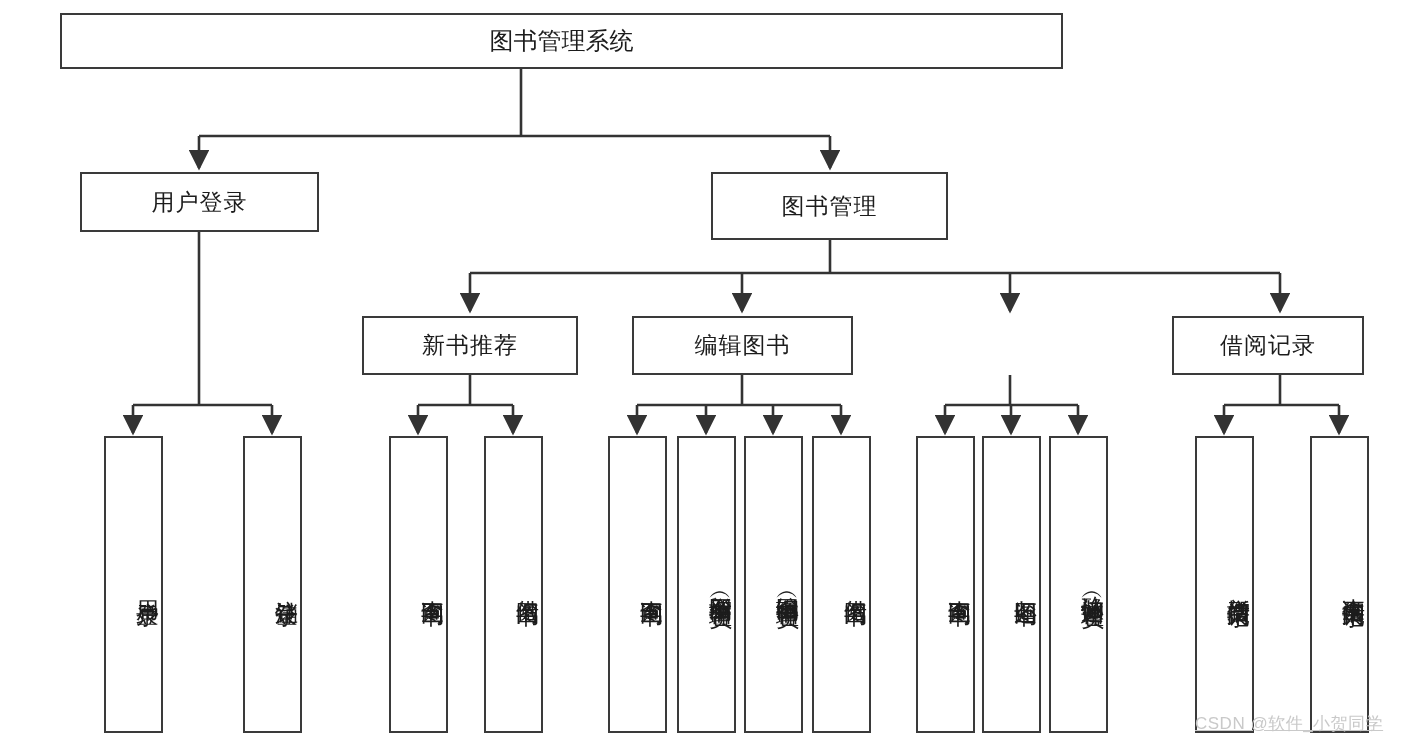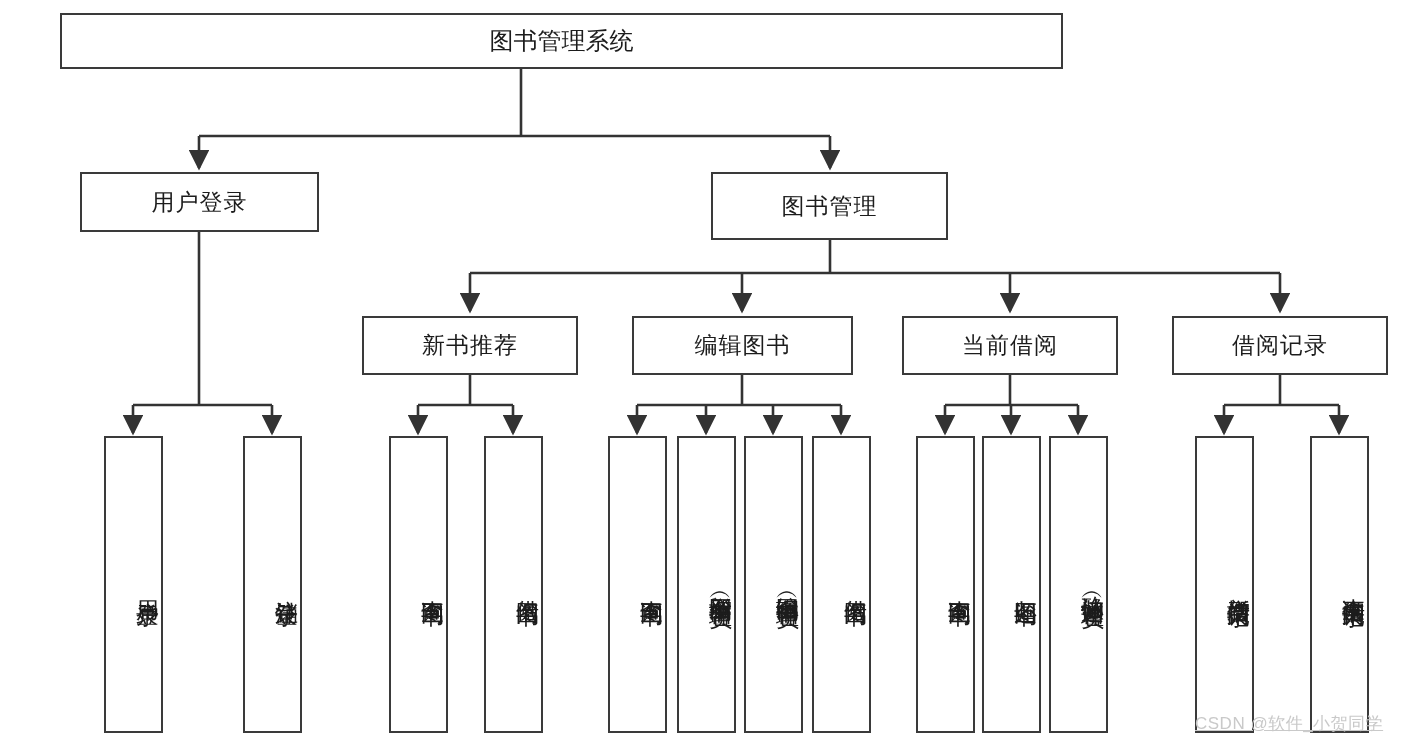--- a/index.html
+++ b/index.html
@@ -76,7 +76,6 @@
 
   <div class="node h" style="left:362px;top:316px;width:216px;height:59px;">新书推荐</div>
   <div class="node h" style="left:632px;top:316px;width:221px;height:59px;">编辑图书</div>
-  <div class="node h" style="left:902px;top:316px;width:216px;height:59px;">当前借阅</div>
   <div class="node h" style="left:1172px;top:316px;width:216px;height:59px;">借阅记录</div>
 
   <div class="node v" style="left:104px;top:436px;width:59px;height:297px;">用户登录</div>

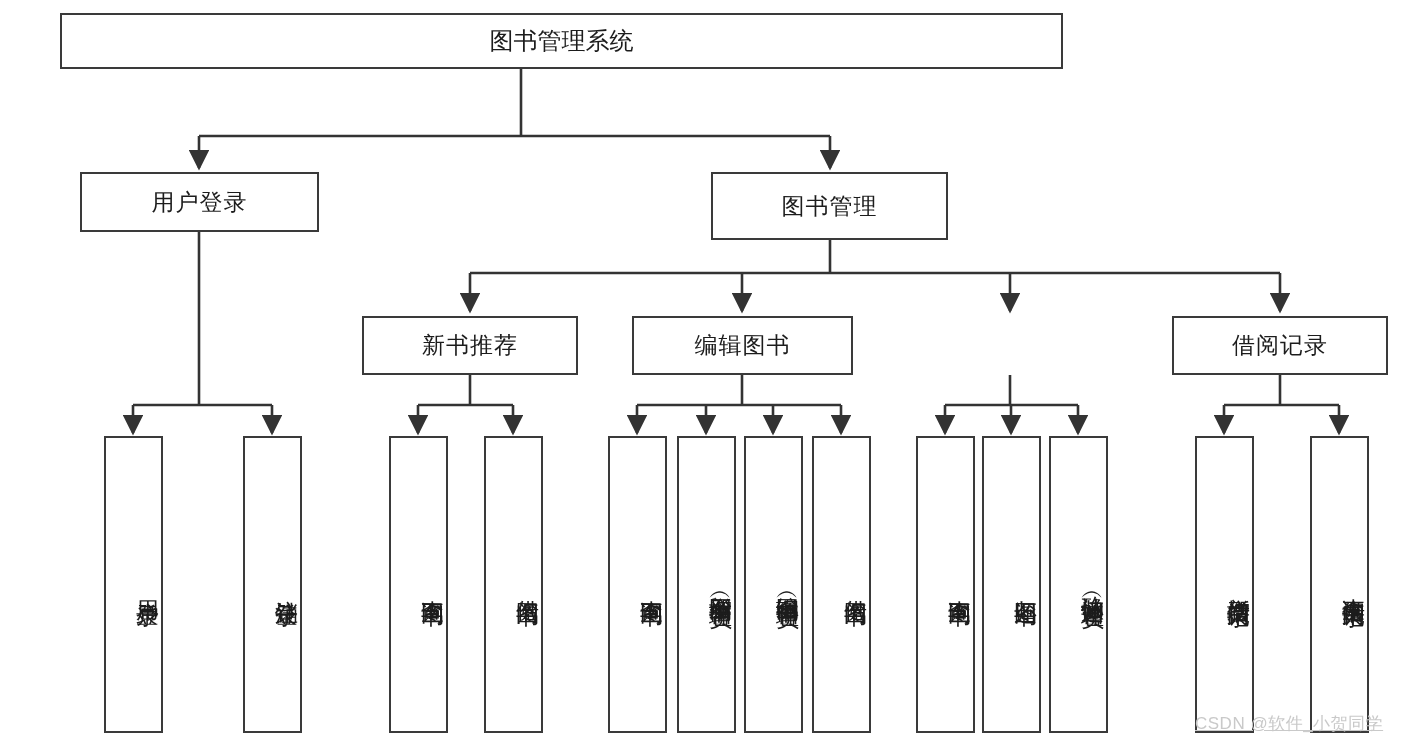--- a/index.html
+++ b/index.html
@@ -76,7 +76,7 @@
 
   <div class="node h" style="left:362px;top:316px;width:216px;height:59px;">新书推荐</div>
   <div class="node h" style="left:632px;top:316px;width:221px;height:59px;">编辑图书</div>
-  <div class="node h" style="left:1172px;top:316px;width:216px;height:59px;">借阅记录</div>
+  <div class="node h" style="left:1172px;top:316px;width:192px;height:59px;">借阅记录</div>
 
   <div class="node v" style="left:104px;top:436px;width:59px;height:297px;">用户登录</div>
   <div class="node v" style="left:243px;top:436px;width:59px;height:297px;">注销登录</div>

